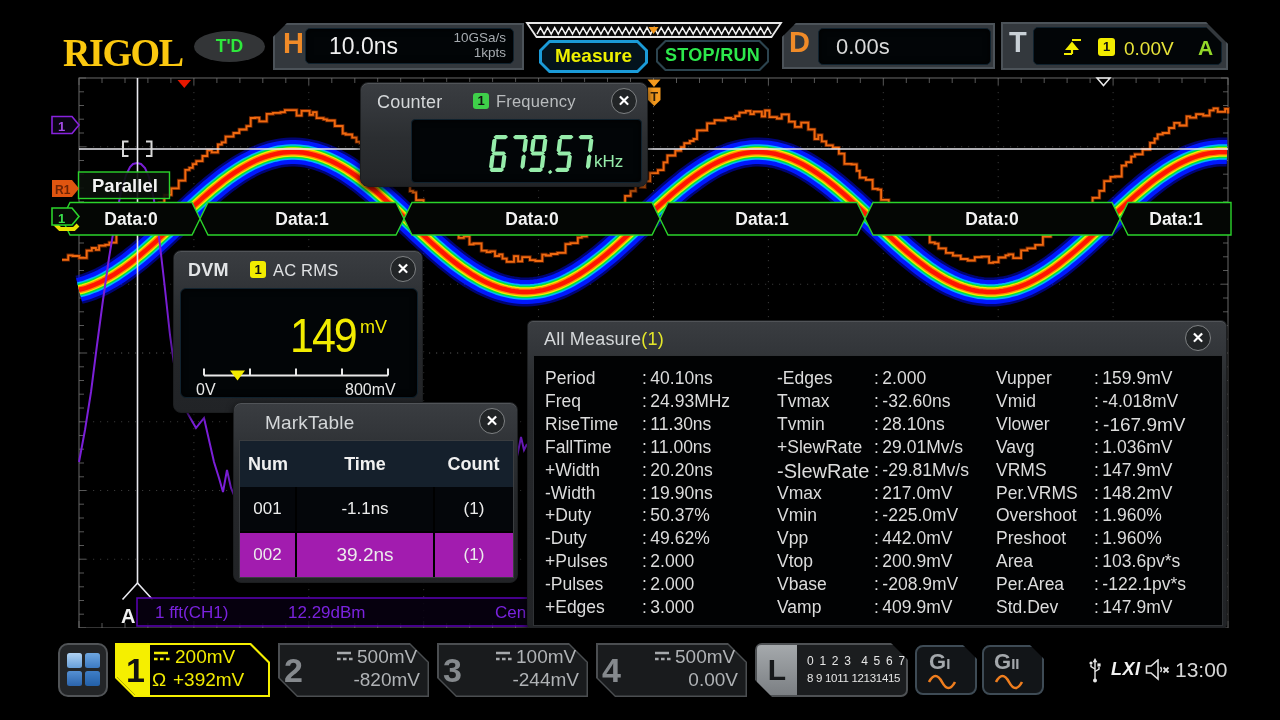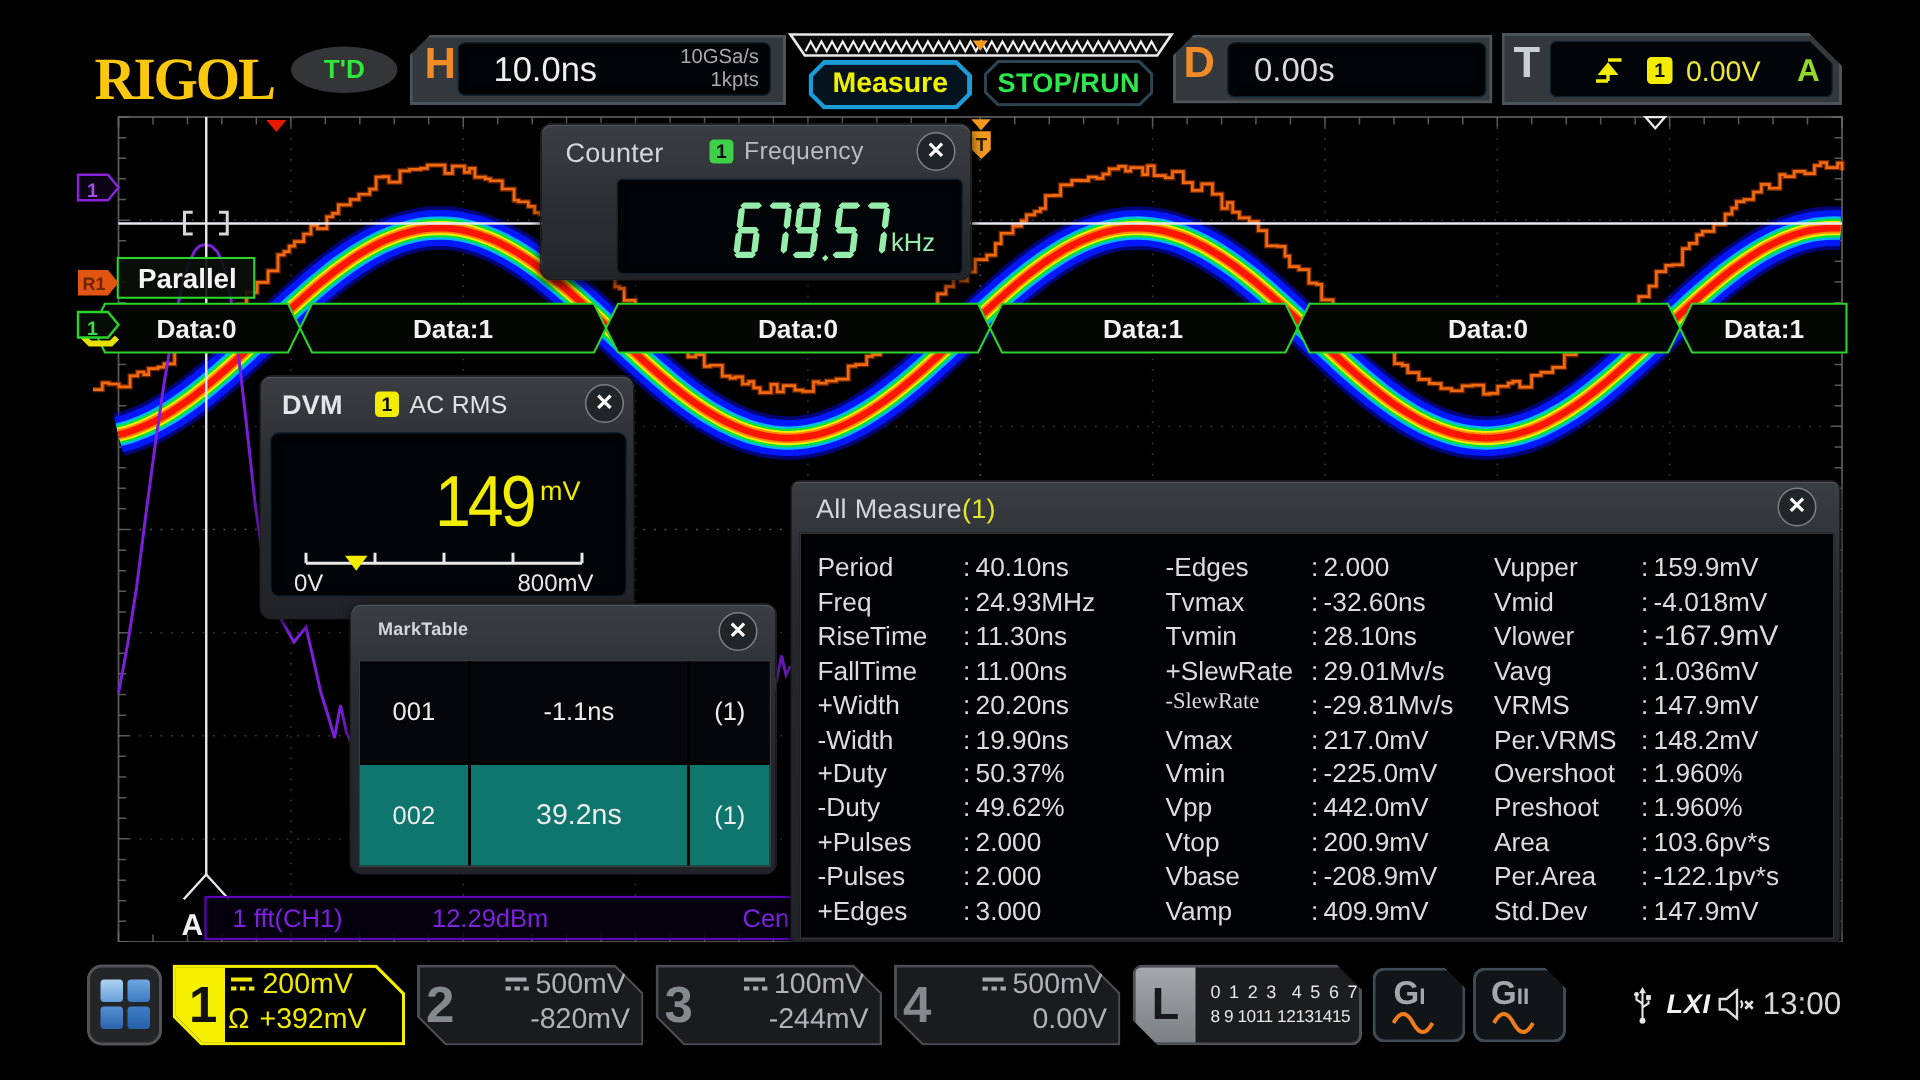--- a/index.html
+++ b/index.html
@@ -183,7 +183,7 @@
   </div>
 
   <div class="panel" style="left:233px;top:402px;width:285px;height:181px;z-index:12;">
-    <div class="ptitle" style="left:18px;top:9px;font-size:12px;font-weight:bold;">MarkTable</div>
+    <div class="ptitle" style="left:31px;top:9px;font-size:19px;">MarkTable</div>
     <div class="xbtn" style="left:245px;top:5px;">✕</div>
     <div class="abs" style="left:5px;top:37px;width:275px;height:138px;background:#05070a;border:1px solid #3a3d40;">
       <table style="border-collapse:collapse;width:100%;height:100%;font-family:'Liberation Sans',sans-serif;">

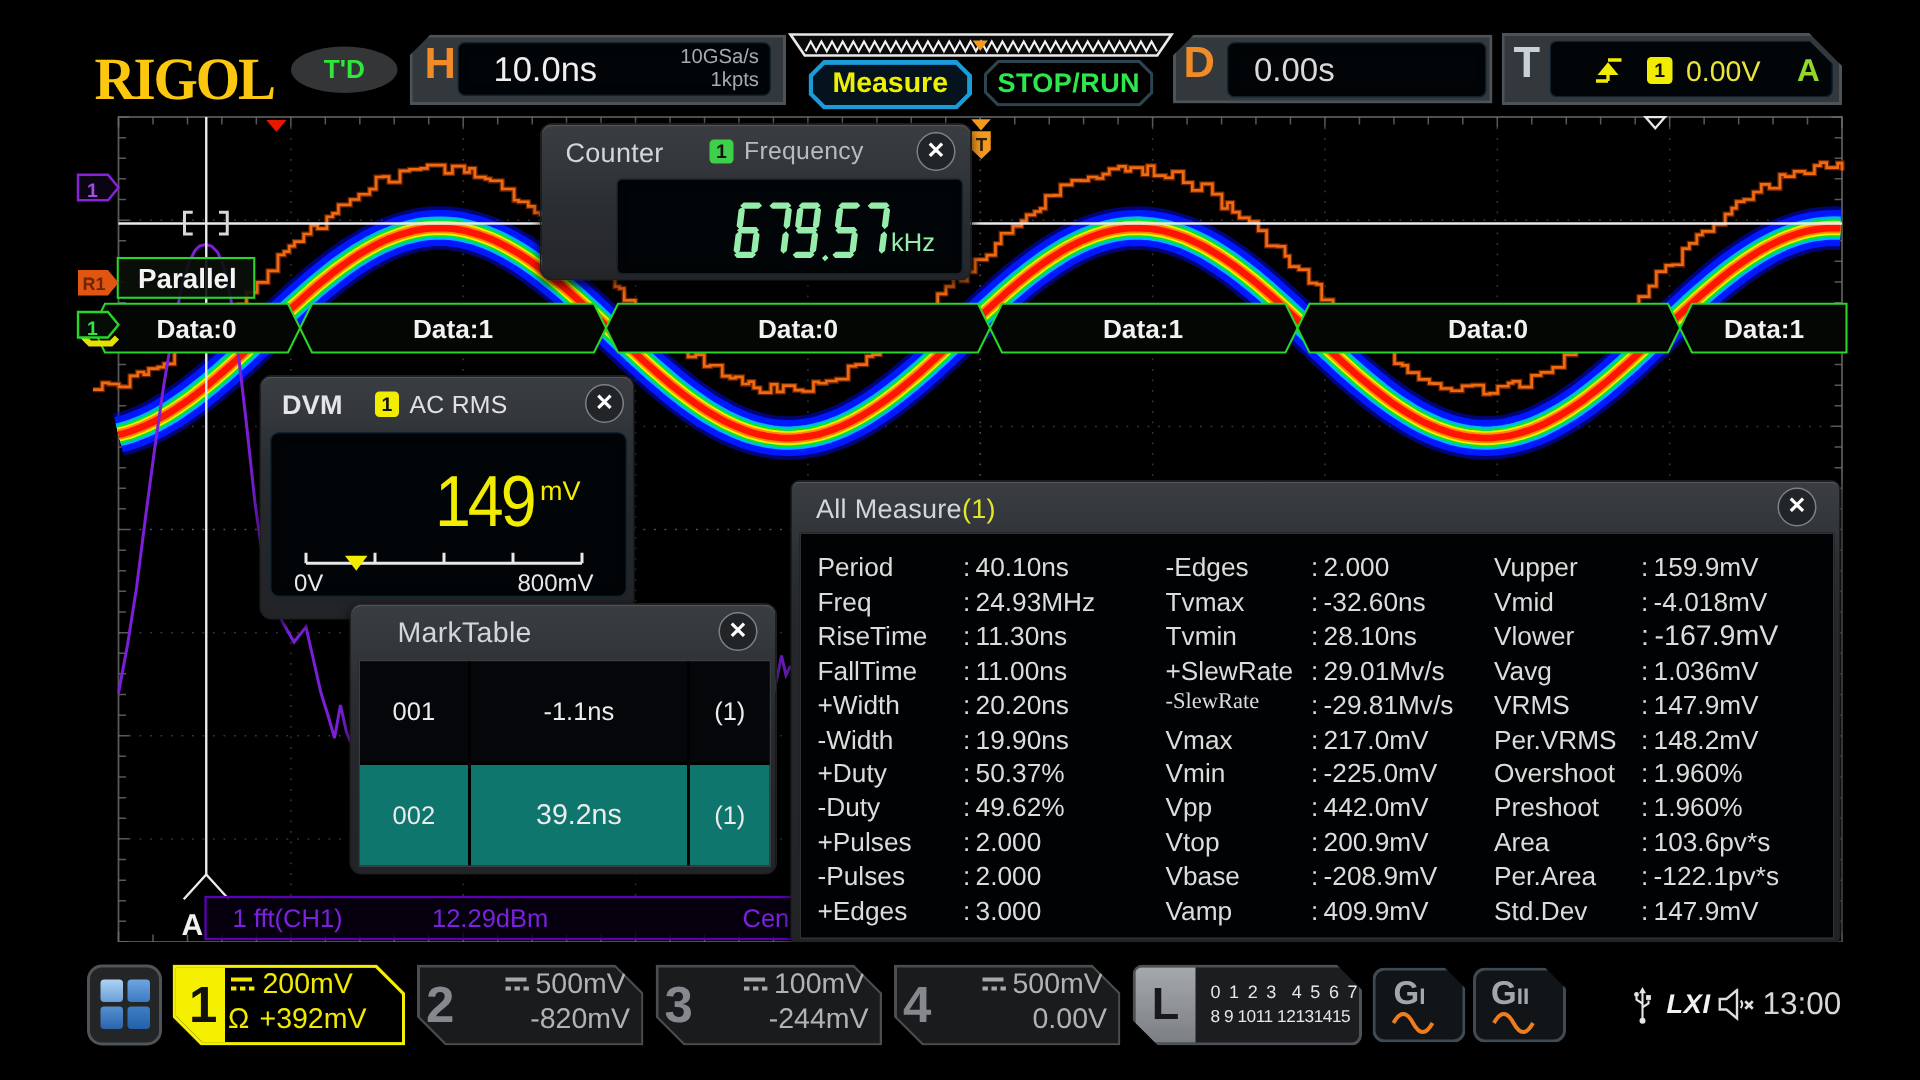--- a/index.html
+++ b/index.html
@@ -188,6 +188,11 @@
     <div class="abs" style="left:5px;top:37px;width:275px;height:138px;background:#05070a;border:1px solid #3a3d40;">
       <table style="border-collapse:collapse;width:100%;height:100%;font-family:'Liberation Sans',sans-serif;">
         <tbody>
+            <tr style="background:#15202c;height:36px;">
+          <th style="width:56px;color:#f0f0f0;font-size:18px;">Num</th>
+          <th style="width:138px;color:#f0f0f0;font-size:18px;">Time</th>
+          <th style="color:#f0f0f0;font-size:18px;">Count</th>
+        </tr>
         <tr style="background:#04060a;height:35px;border-bottom:2px solid #000;">
           <td style="text-align:center;color:#ececec;font-size:17px;border-right:2px solid #000;">001</td>
           <td style="text-align:center;color:#ececec;font-size:17px;border-right:2px solid #000;">-1.1ns</td>

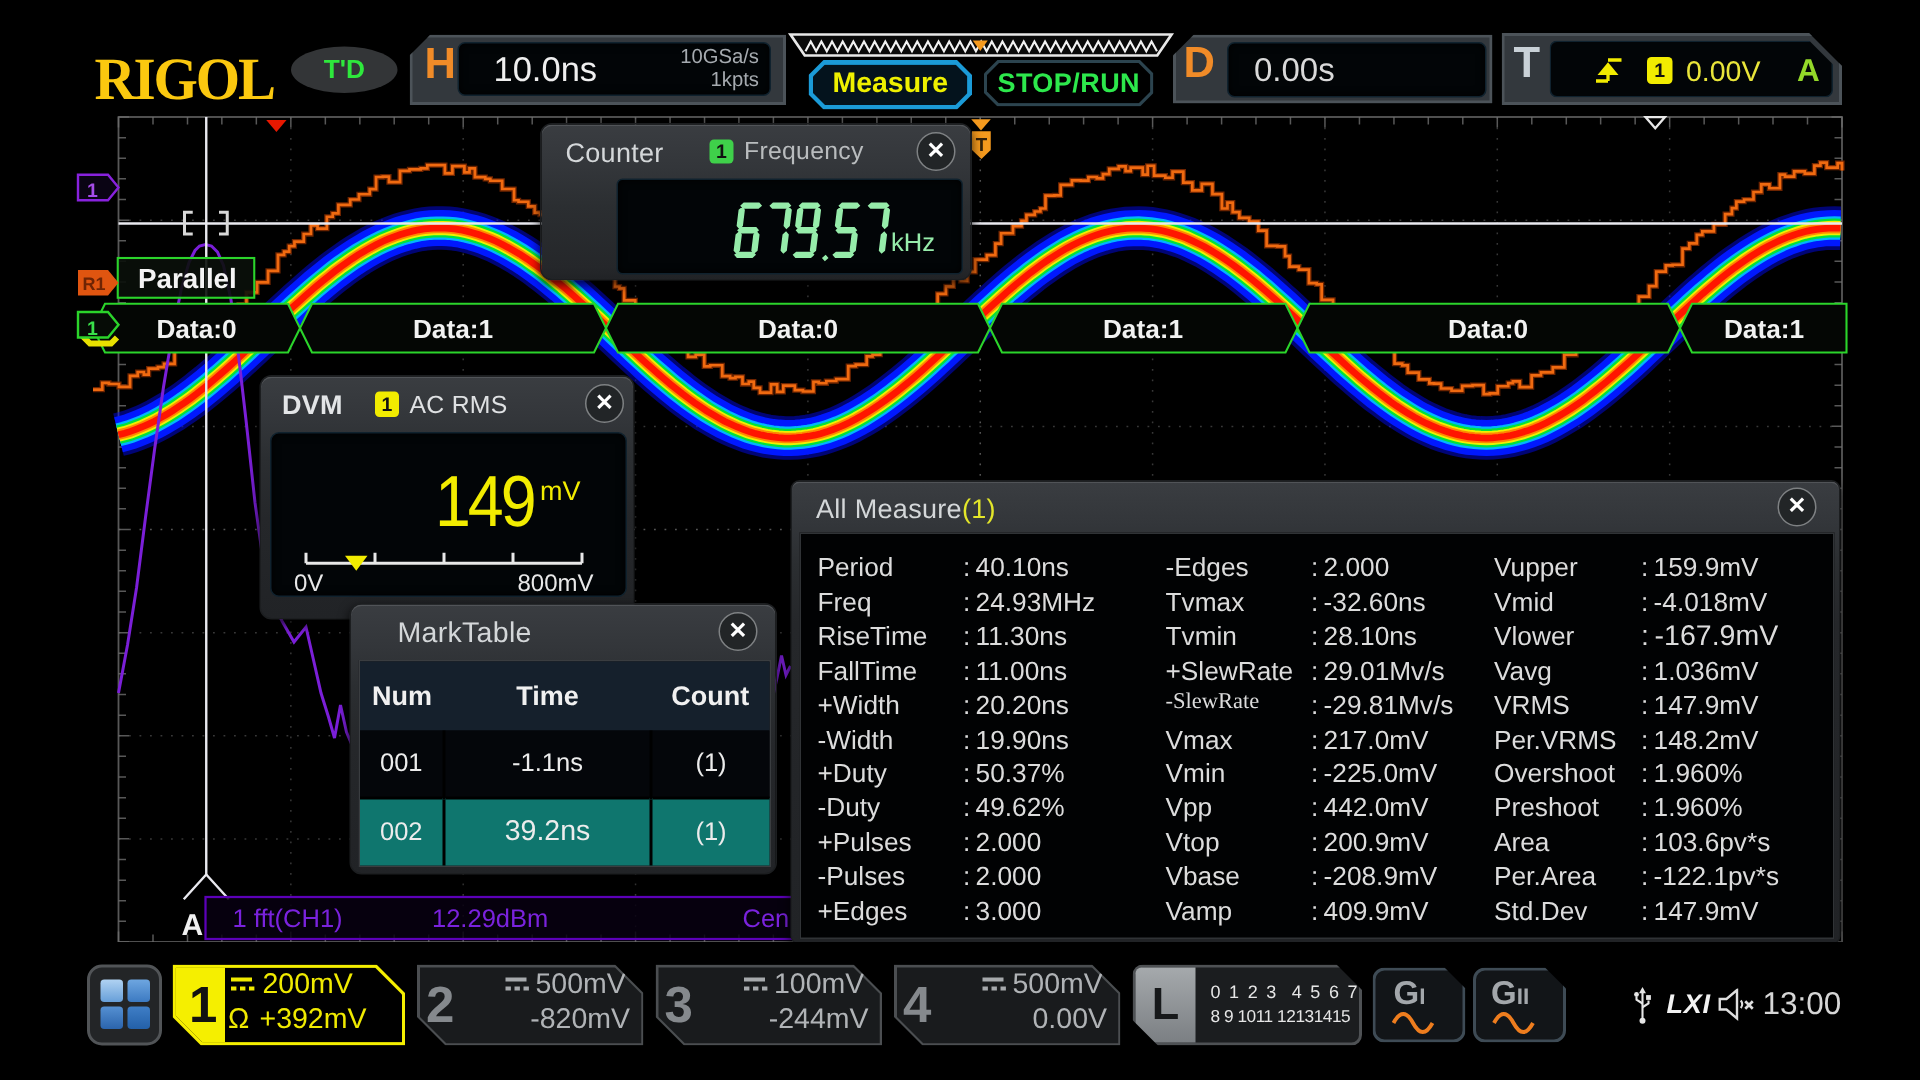--- a/index.html
+++ b/index.html
@@ -242,7 +242,7 @@
 <div class="abs" style="left:340px;top:57.8px;font-size:17.5px;color:#dcdcdc;">: 28.10ns</div>
 <div class="abs" style="left:243px;top:80.7px;font-size:17.5px;color:#dcdcdc;">+SlewRate</div>
 <div class="abs" style="left:340px;top:80.7px;font-size:17.5px;color:#dcdcdc;">: 29.01Mv/s</div>
-<div class="abs" style="left:243px;top:103.6px;font-size:15px;color:#dcdcdc;font-family:Liberation Serif, serif;">-SlewRate</div>
+<div class="abs" style="left:243px;top:103.6px;font-size:20px;color:#dcdcdc;">-SlewRate</div>
 <div class="abs" style="left:340px;top:103.6px;font-size:17.5px;color:#dcdcdc;">: -29.81Mv/s</div>
 <div class="abs" style="left:243px;top:126.5px;font-size:17.5px;color:#dcdcdc;">Vmax</div>
 <div class="abs" style="left:340px;top:126.5px;font-size:17.5px;color:#dcdcdc;">: 217.0mV</div>

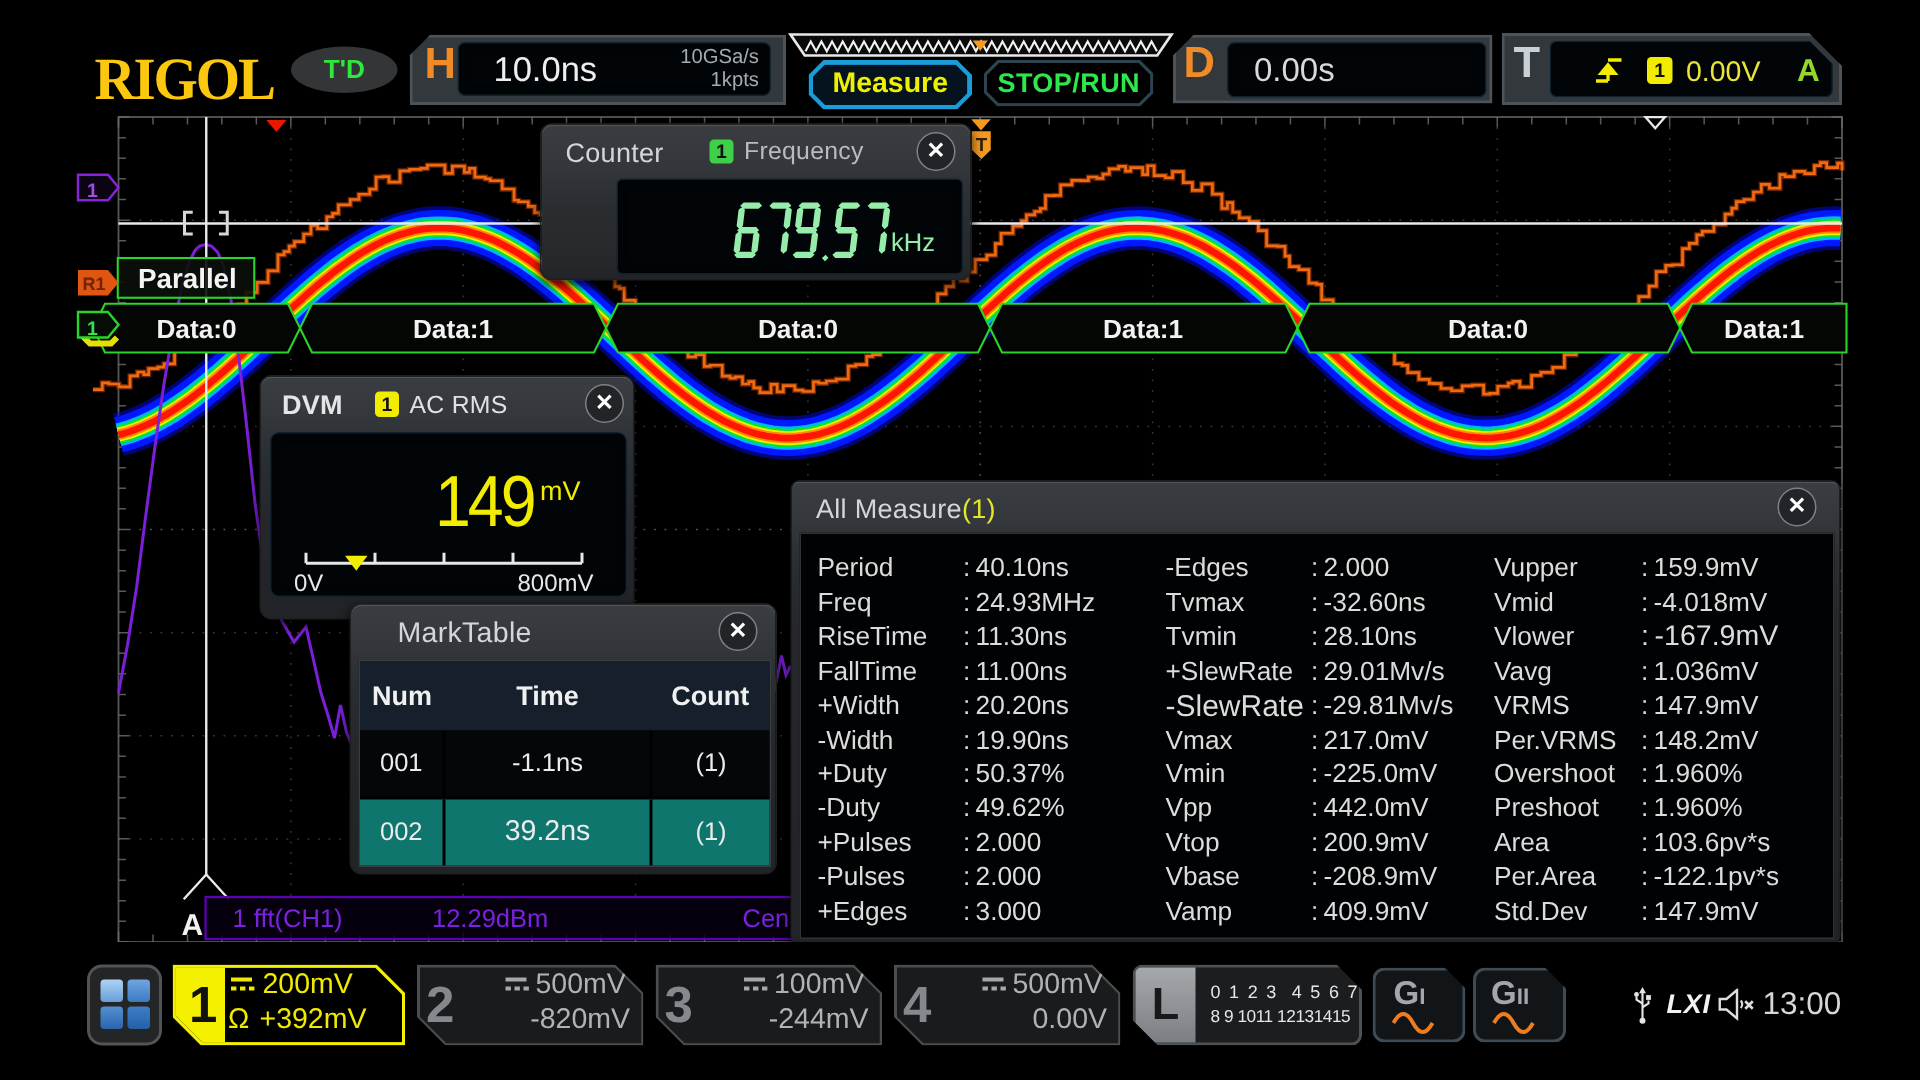--- a/index.html
+++ b/index.html
@@ -198,7 +198,7 @@
           <td style="text-align:center;color:#ececec;font-size:17px;border-right:2px solid #000;">-1.1ns</td>
           <td style="text-align:center;color:#ececec;font-size:17px;">(1)</td>
         </tr>
-        <tr style="background:#0f766e;height:35px;">
+        <tr style="background:#a21caf;height:35px;">
           <td style="text-align:center;color:#ececec;font-size:17px;border-right:2px solid #000;">002</td>
           <td style="text-align:center;color:#ececec;font-size:19px;border-right:2px solid #000;">39.2ns</td>
           <td style="text-align:center;color:#ececec;font-size:17px;">(1)</td>

